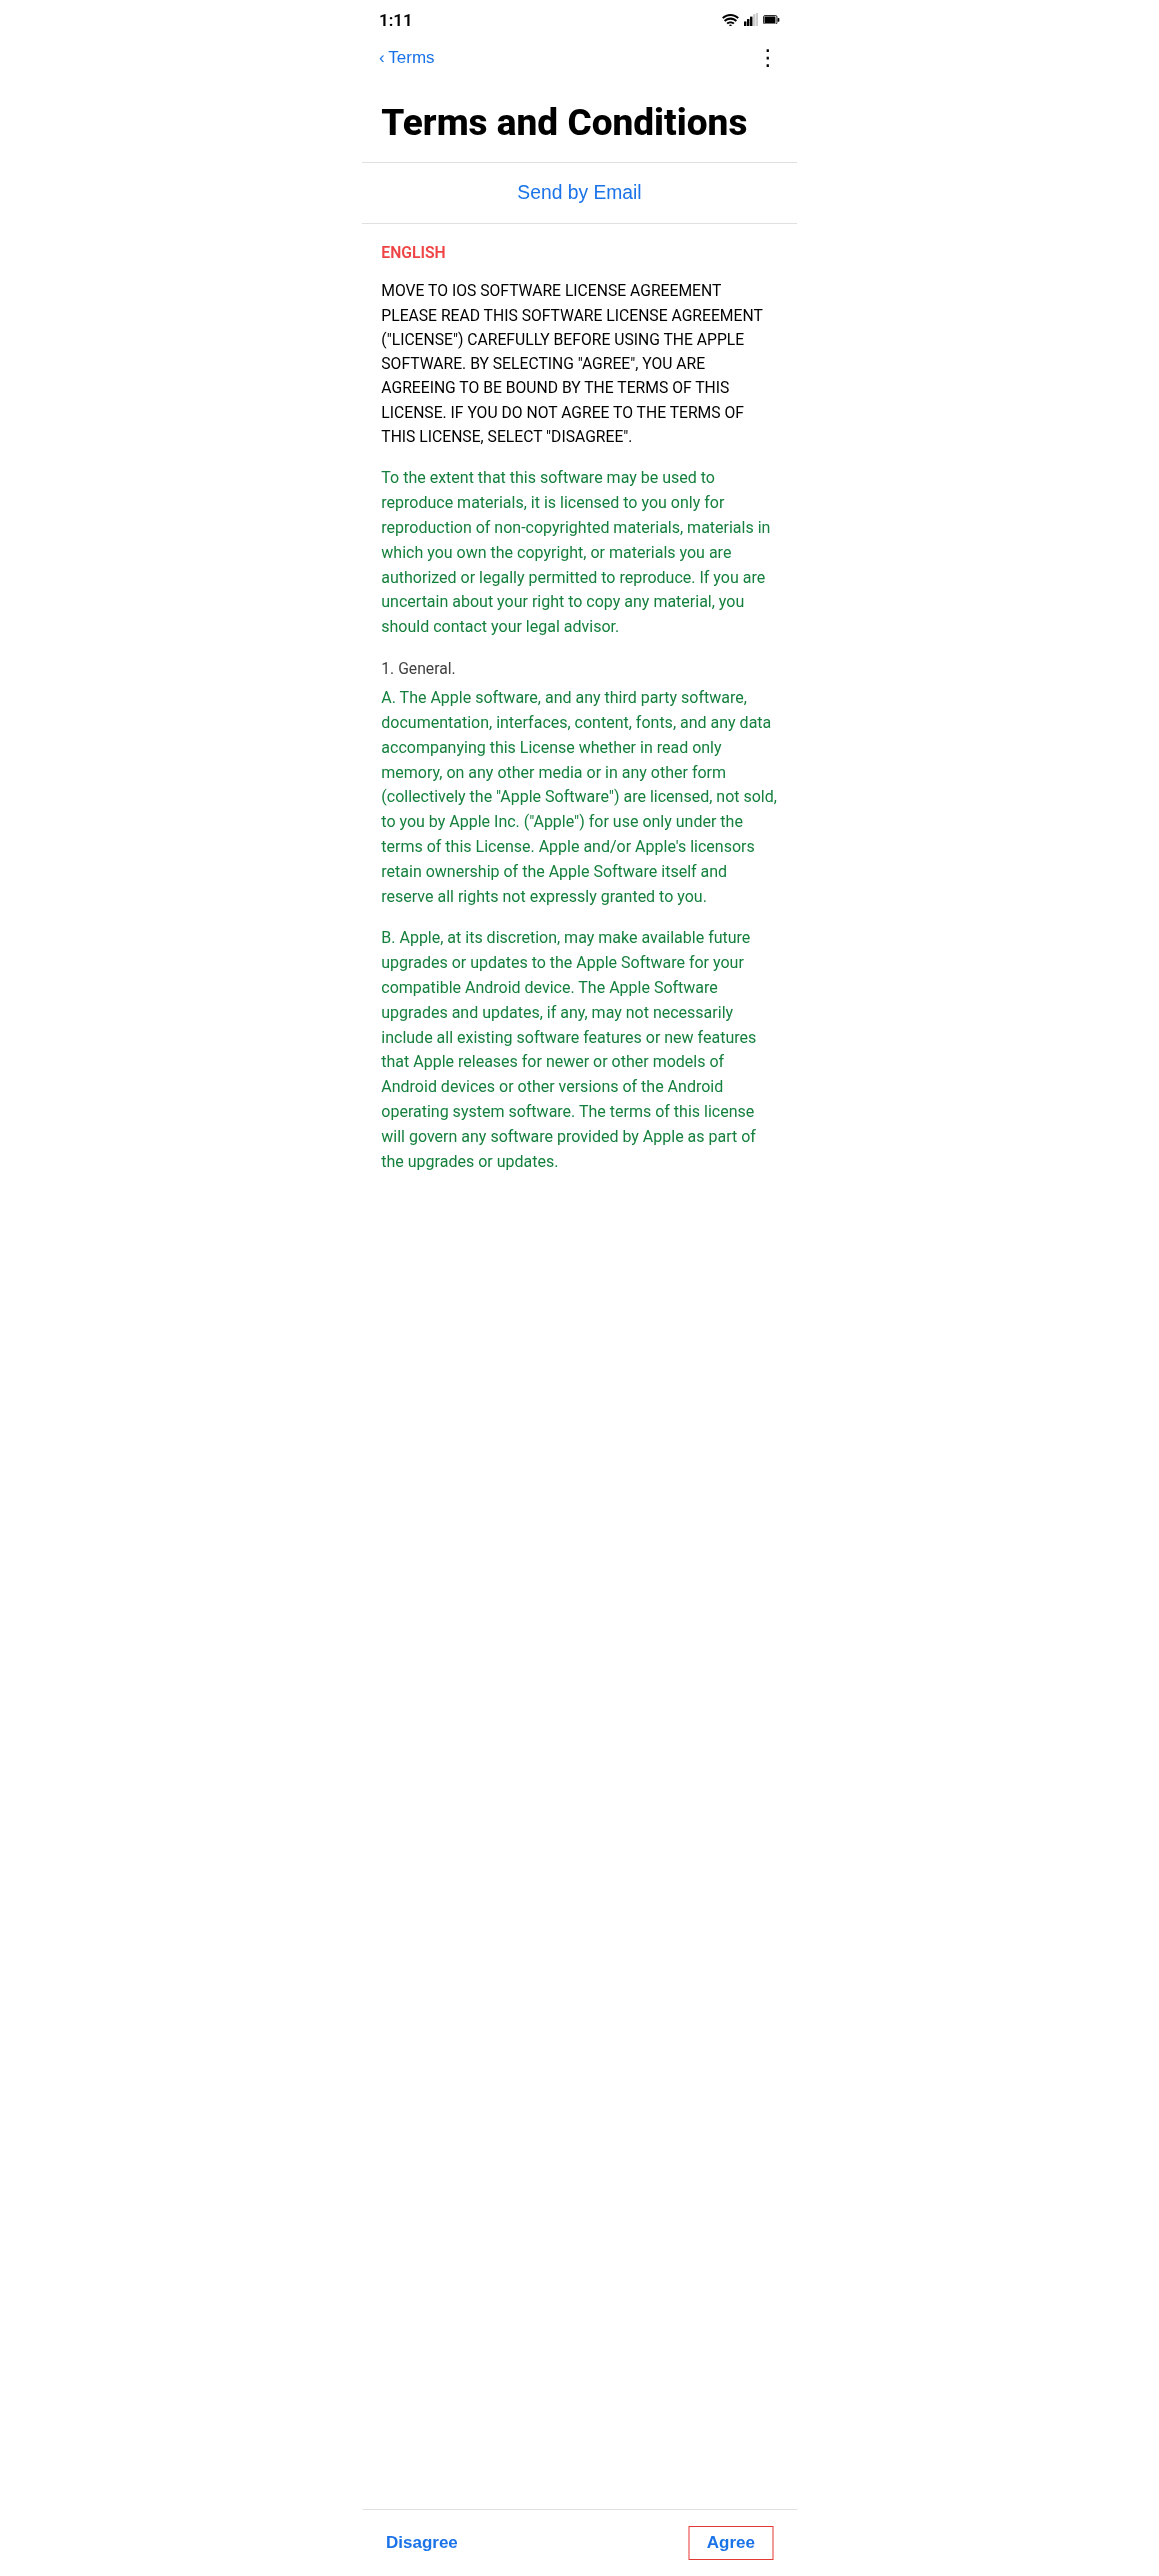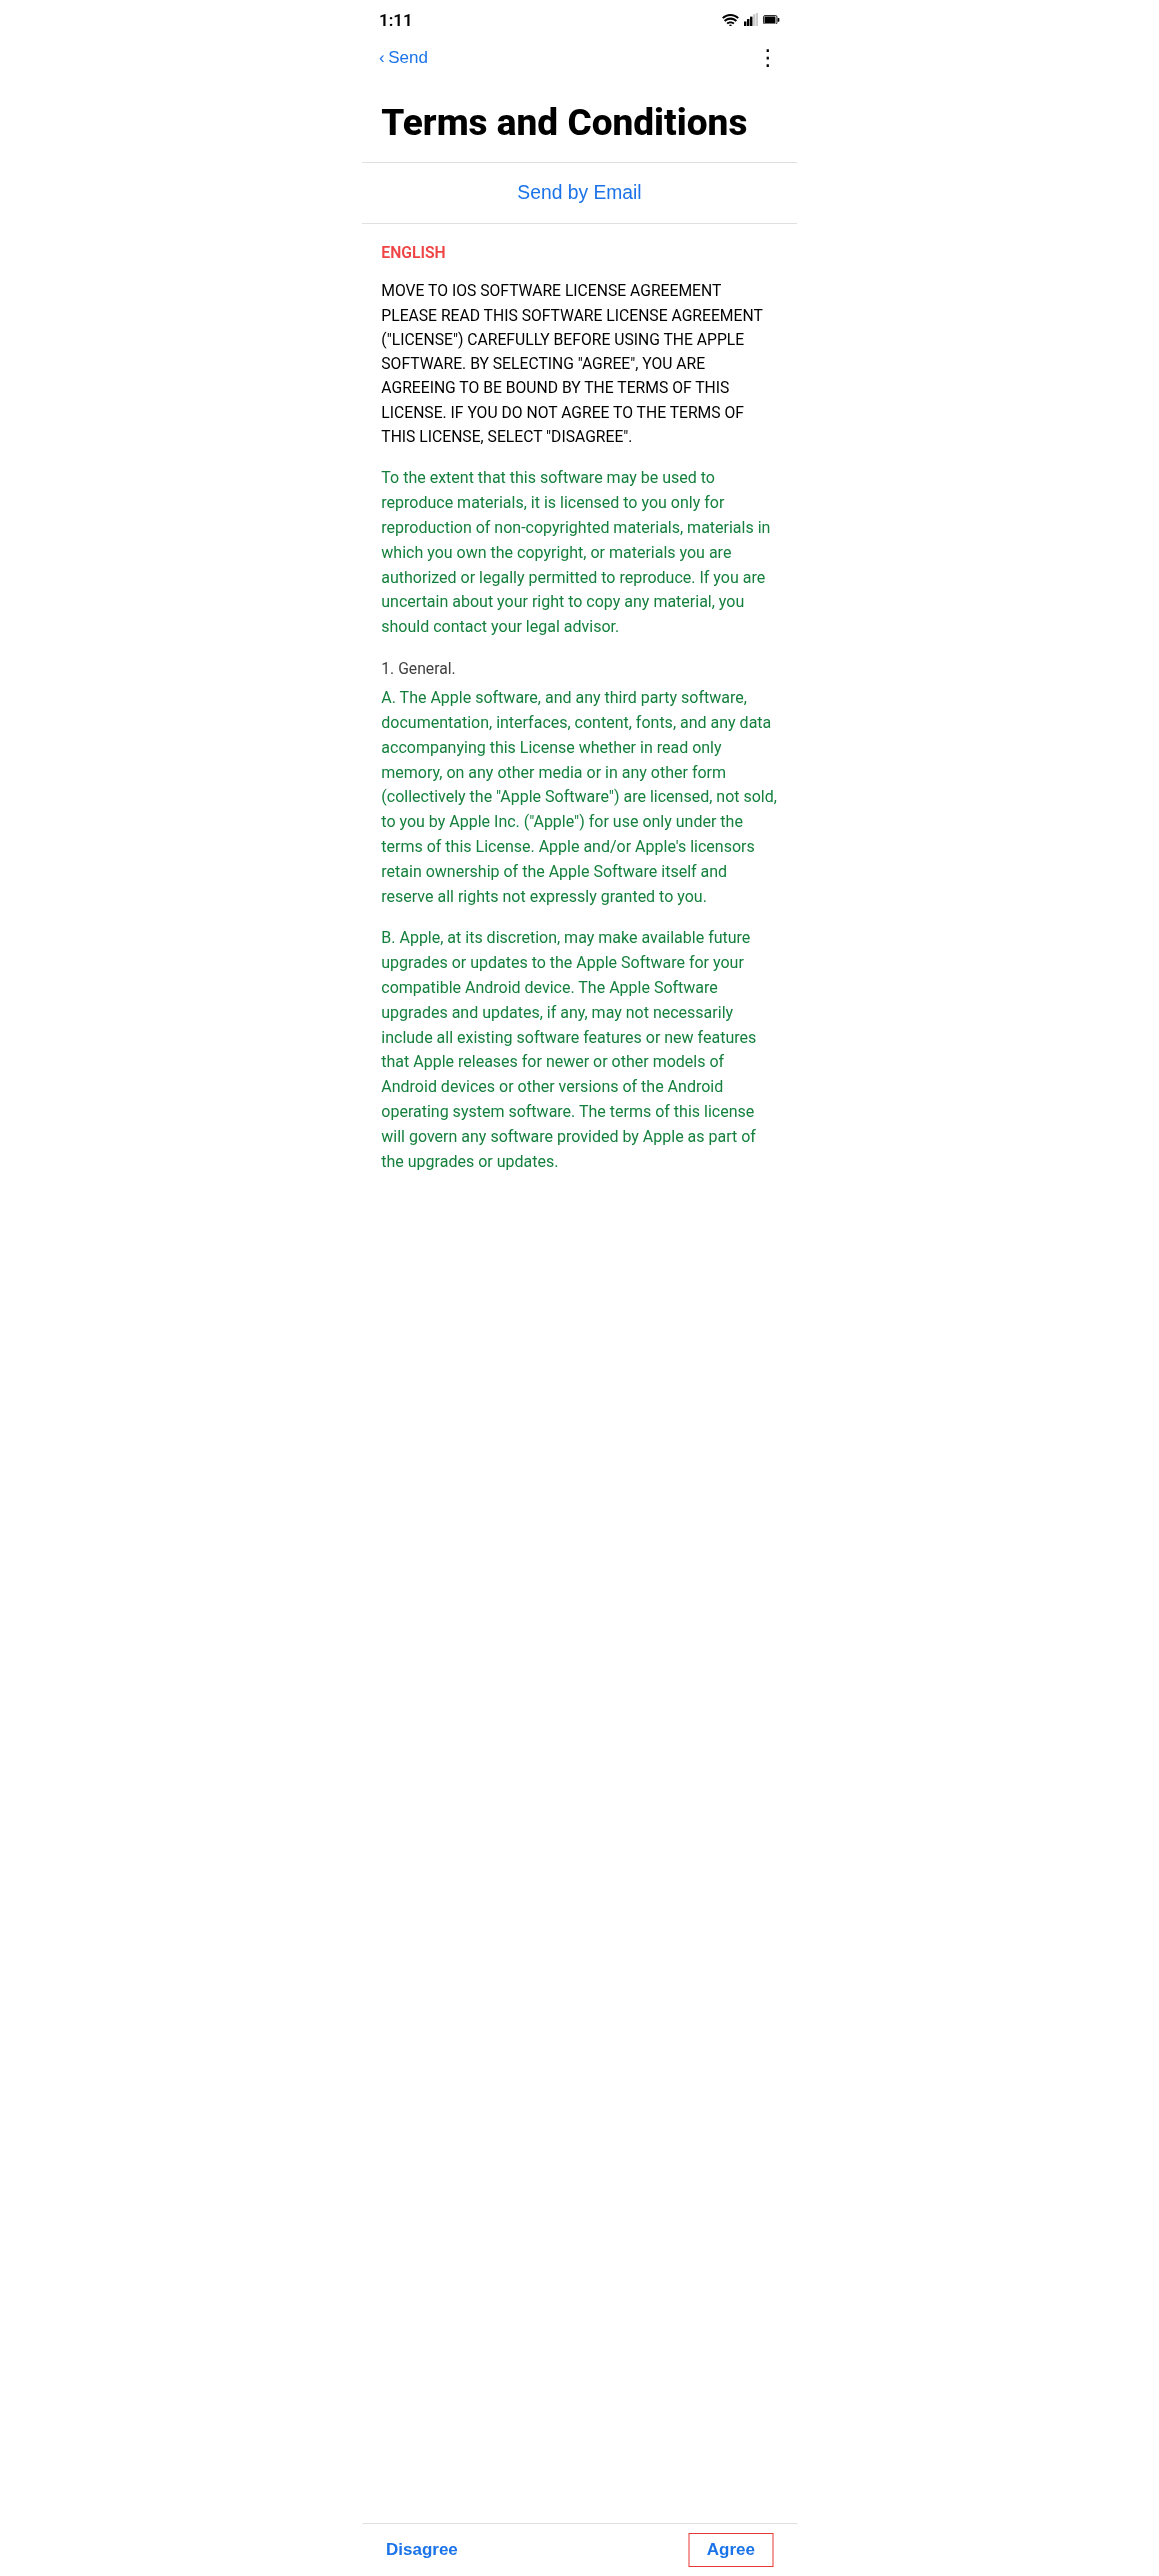--- a/index.html
+++ b/index.html
@@ -229,7 +229,7 @@
 <div class="nav-bar">
   <button class="back-btn">
     <span class="back-chevron">‹</span>
-    <span>Send</span>
+    <span>Terms</span>
   </button>
   <button class="more-menu">
     <span>⋮</span>

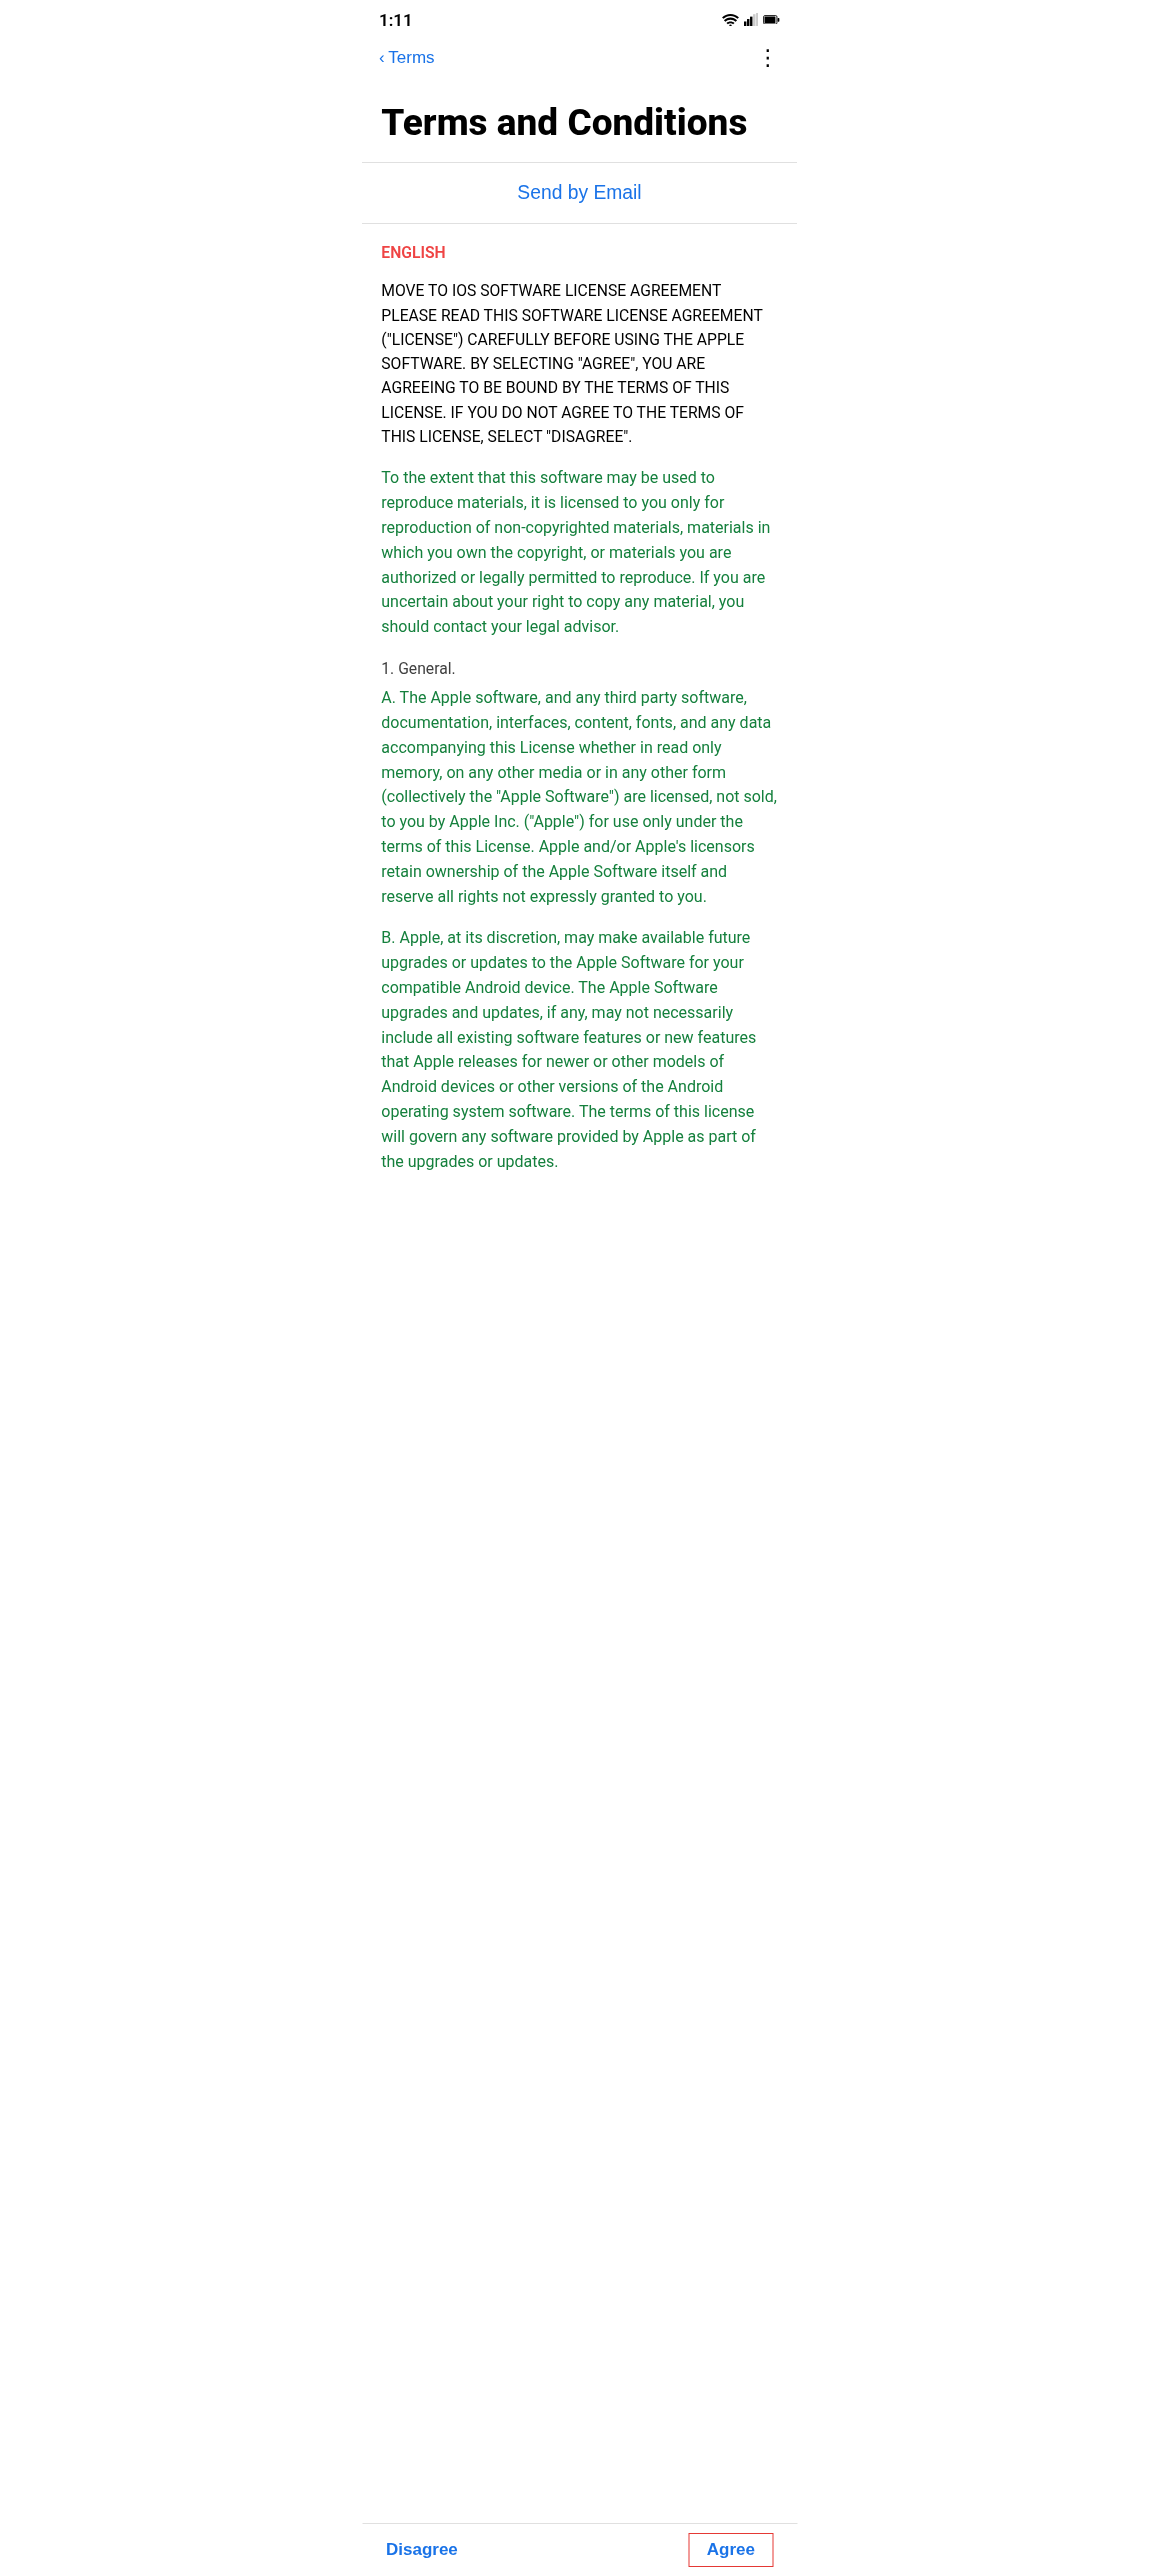--- a/index.html
+++ b/index.html
@@ -167,7 +167,7 @@
       padding: 14.5px 24px;
       background: #fff;
       border-top: 0.6px solid #e0e0e0;
-      height: 53px;
+      height: 67px;
     }
 
     .disagree-btn {

